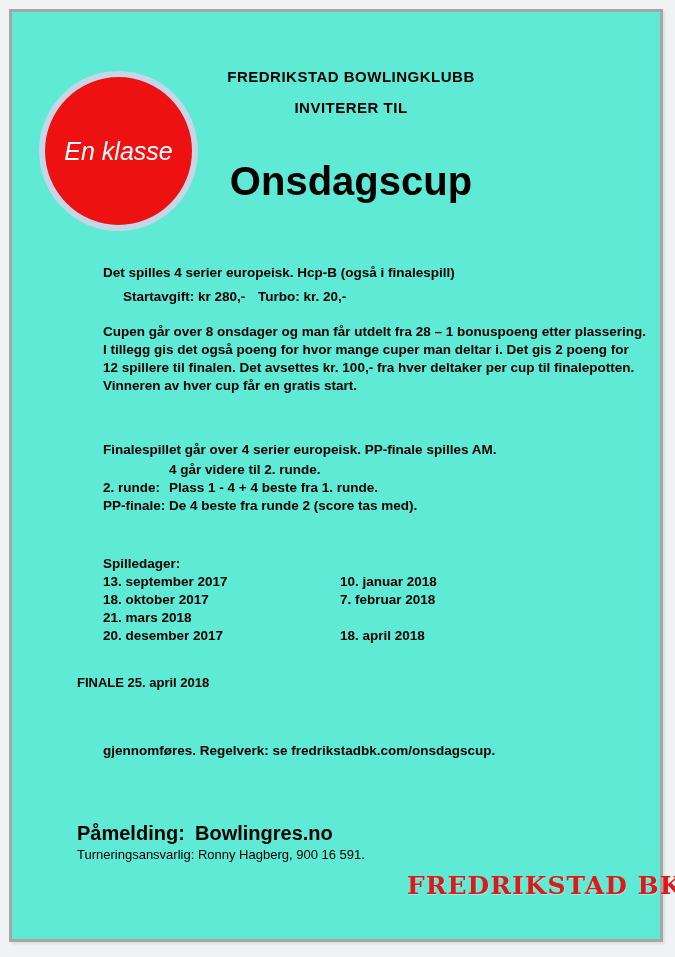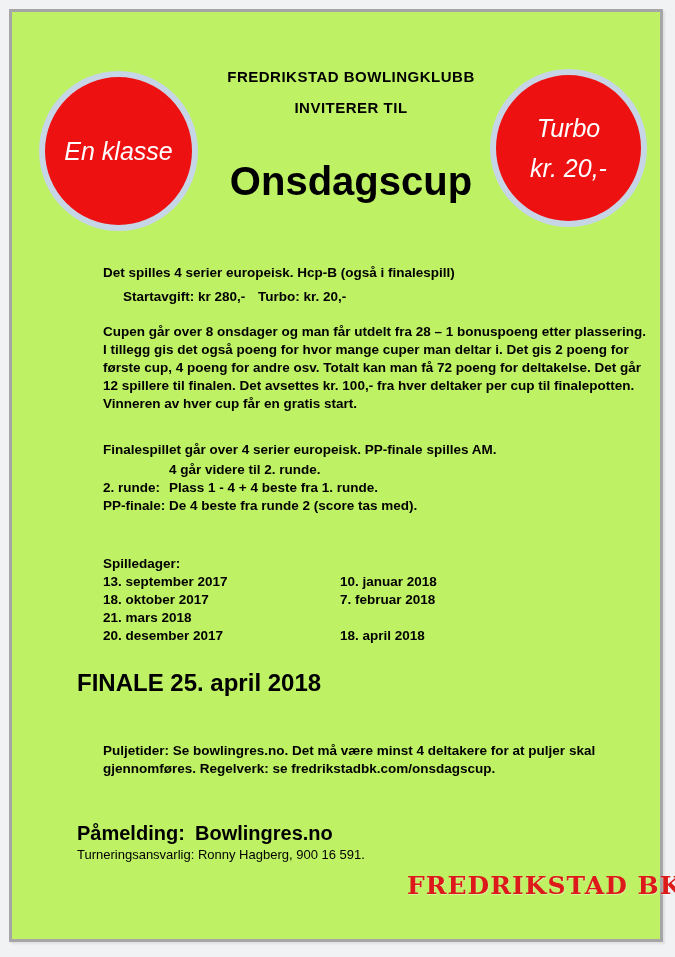--- a/index.html
+++ b/index.html
@@ -14,7 +14,7 @@
     position:absolute;left:9px;top:9px;
     width:654px;height:933px;
     box-sizing:border-box;
-    background:#bef264;
+    background:#5eead4;
     border:3px solid #a6a6a6;
     box-shadow:2px 2px 2px rgba(0,0,0,0.08);
   }

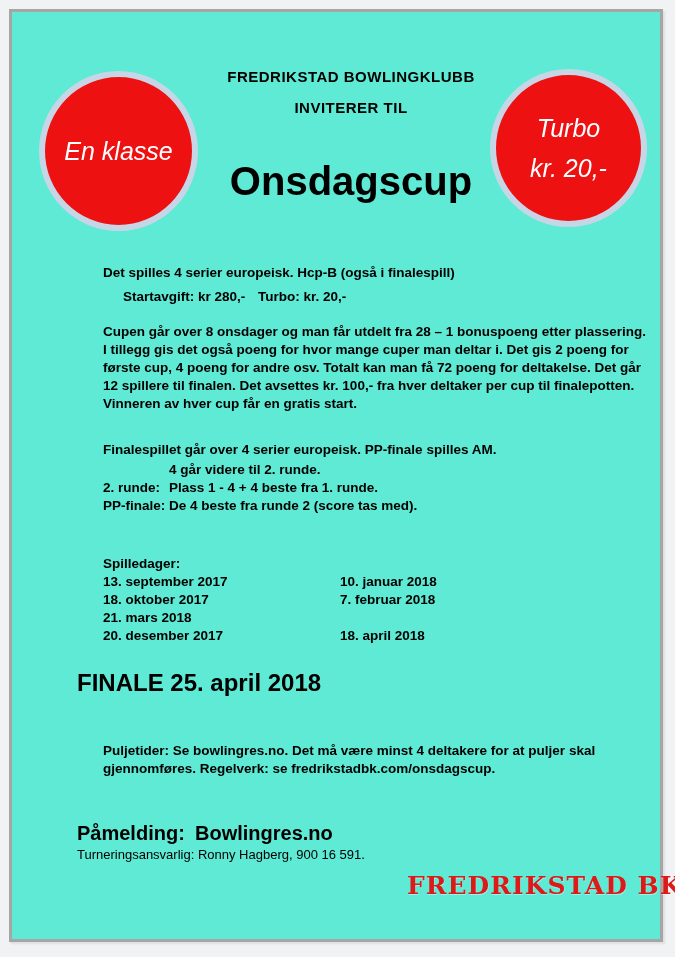--- a/index.html
+++ b/index.html
@@ -68,10 +68,6 @@
     <span>En klasse</span>
   </div>
 
-  <div class="abs badge badge-right" style="background:#ee1111;border:6px solid #c7d6e6;">
-    <span>Turbo</span>
-    <span>kr. 20,-</span>
-  </div>
 
   <div class="abs body-text x-body" style="top:252px;">Det spilles 4 serier europeisk. Hcp-B (også i finalespill)</div>
 

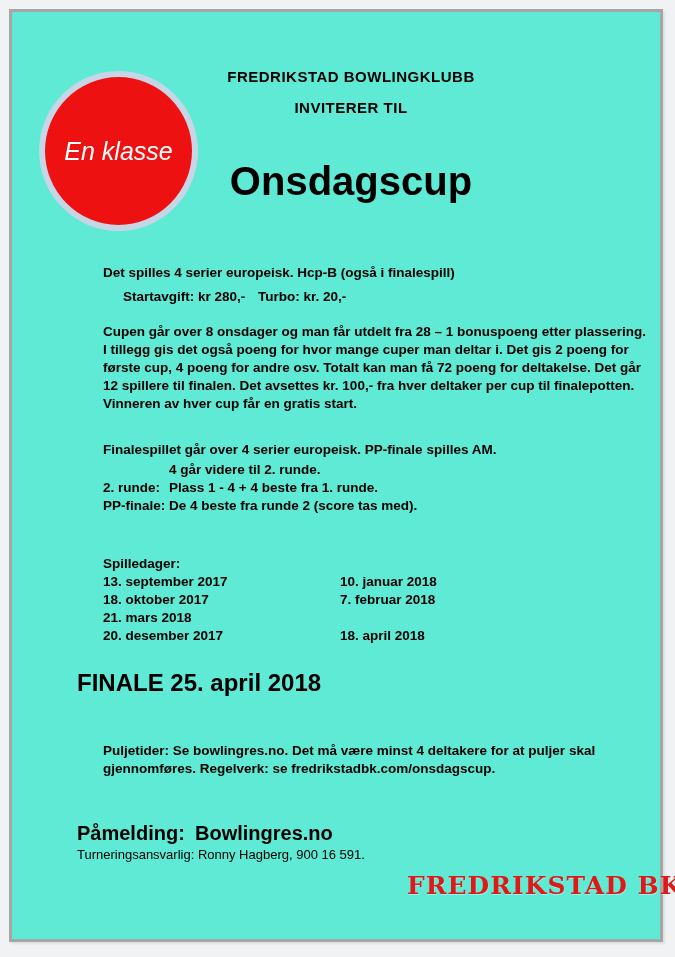--- a/index.html
+++ b/index.html
@@ -79,7 +79,6 @@
   <div class="abs body-text x-body" style="top:311px;">
     <div>Cupen går over 8 onsdager og man får utdelt fra 28 – 1 bonuspoeng etter plassering.</div>
     <div>I tillegg gis det også poeng for hvor mange cuper man deltar i. Det gis 2 poeng for</div>
-    <div>første cup, 4 poeng for andre osv. Totalt kan man få 72 poeng for deltakelse. Det går</div>
     <div>12 spillere til finalen. Det avsettes kr. 100,- fra hver deltaker per cup til finalepotten.</div>
     <div>Vinneren av hver cup får en gratis start.</div>
   </div>

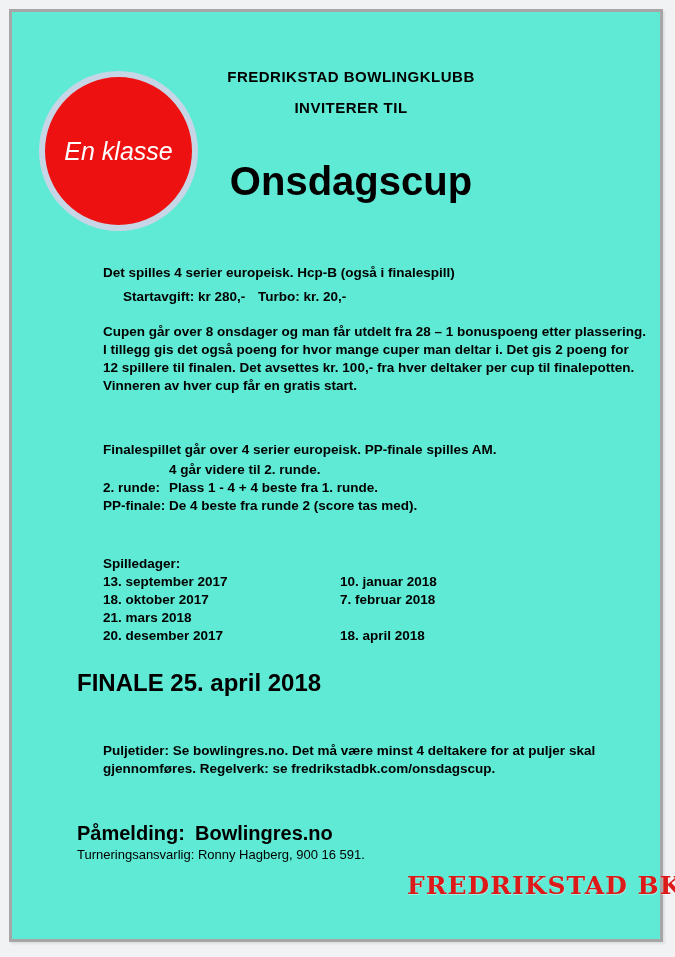--- a/index.html
+++ b/index.html
@@ -39,7 +39,7 @@
   .round-label{display:inline-block;width:66px;flex:0 0 66px;}
   .sched-row{display:flex;}
   .sched-left{display:inline-block;width:237px;flex:0 0 237px;}
-  .finale-heading{font-size:24px;font-weight:bold;color:#000;line-height:26px;white-space:nowrap;}
+  .finale-heading{font-size:13px;font-weight:bold;color:#000;line-height:26px;white-space:nowrap;}
   .signup{font-size:20px;font-weight:bold;color:#000;line-height:26px;white-space:nowrap;}
   .signup-value{position:absolute;left:118px;top:0;}
   .contact{font-size:13px;font-weight:normal;color:#000;line-height:16px;white-space:nowrap;}

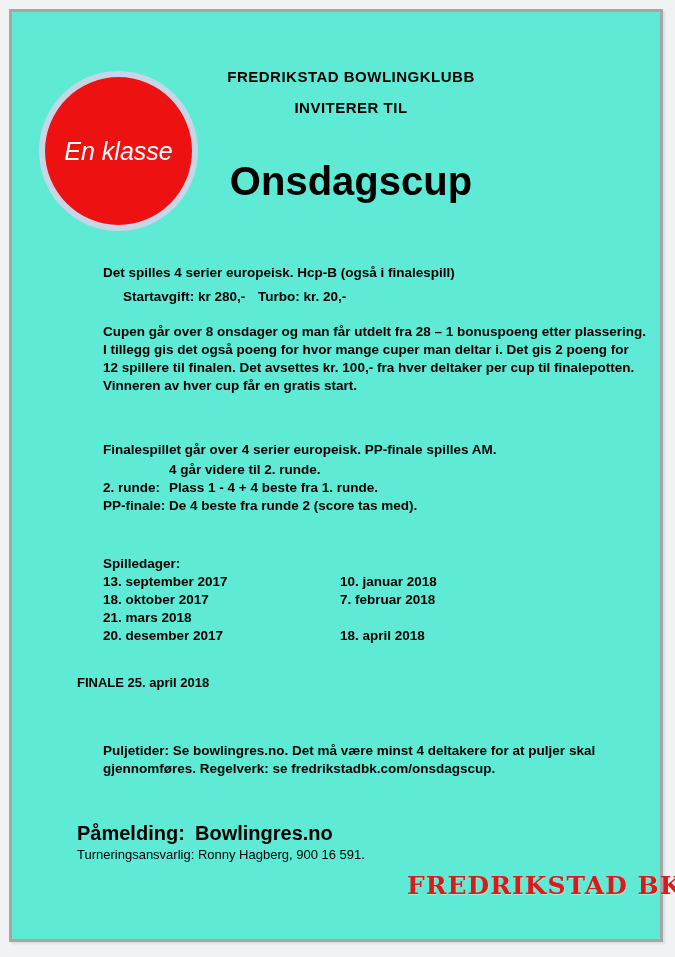--- a/index.html
+++ b/index.html
@@ -121,7 +121,6 @@
   <div class="abs finale-heading x-body" style="top:658px;">FINALE 25. april 2018</div>
 
   <div class="abs body-text x-body" style="top:730px;">
-    <div>Puljetider: Se bowlingres.no. Det må være minst 4 deltakere for at puljer skal</div>
     <div>gjennomføres. Regelverk: se fredrikstadbk.com/onsdagscup.</div>
   </div>
 

